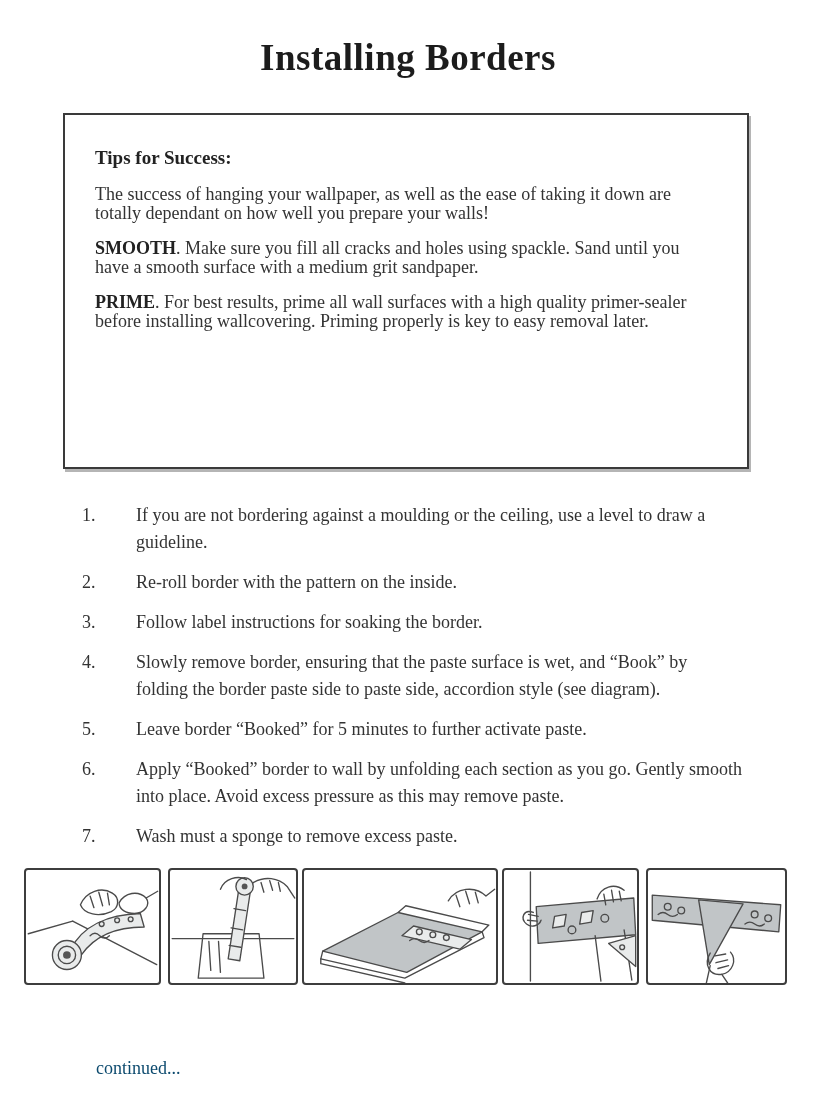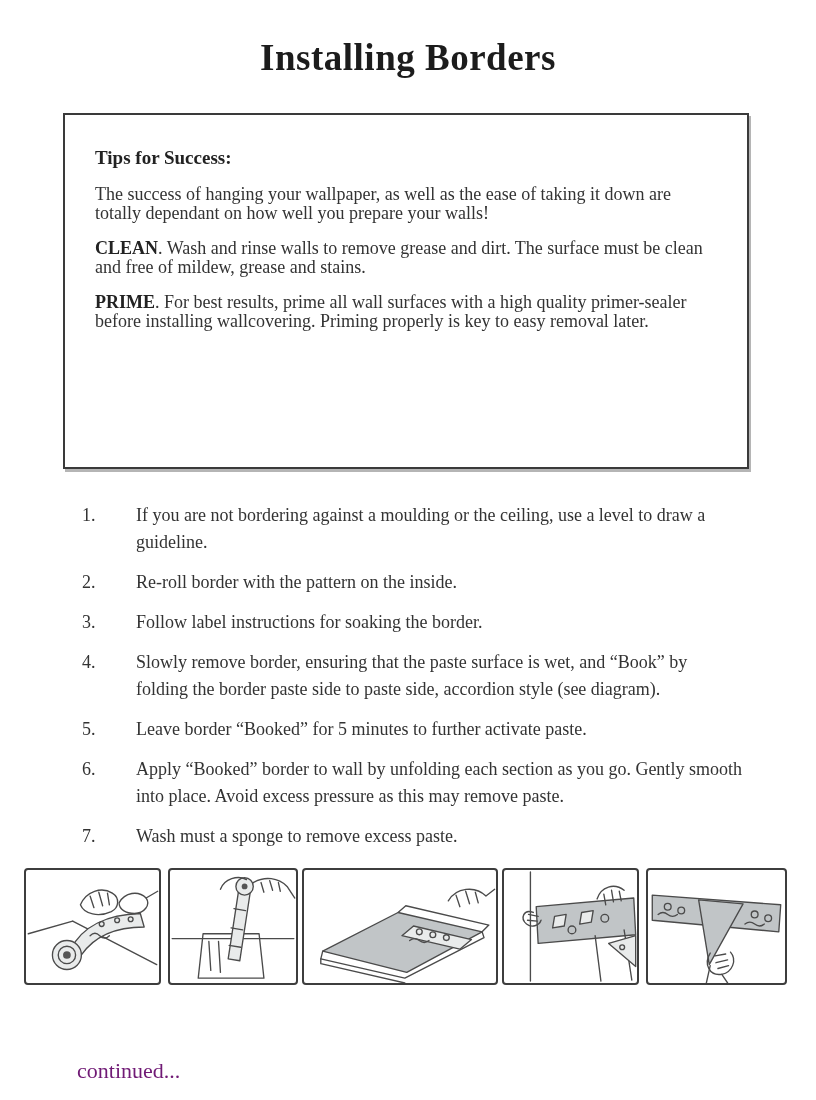--- a/index.html
+++ b/index.html
@@ -102,6 +102,7 @@
   <div class="tips-box">
     <div class="tips-heading">Tips for Success:</div>
     <p>The success of hanging your wallpaper, as well as the ease of taking it down are totally dependant on how well you prepare your walls!</p>
+    <p><strong>SMOOTH</strong><span>. Make sure you fill all cracks and holes using spackle. Sand until you have a smooth surface with a medium grit sandpaper.</span></p>
     <p><strong>CLEAN</strong><span>. Wash and rinse walls to remove grease and dirt. The surface must be clean and free of mildew, grease and stains.</span></p>
     <p><strong>PRIME</strong><span>. For best results, prime all wall surfaces with a high quality primer-sealer before installing wallcovering. Priming properly is key to easy removal later.</span></p>
   </div>

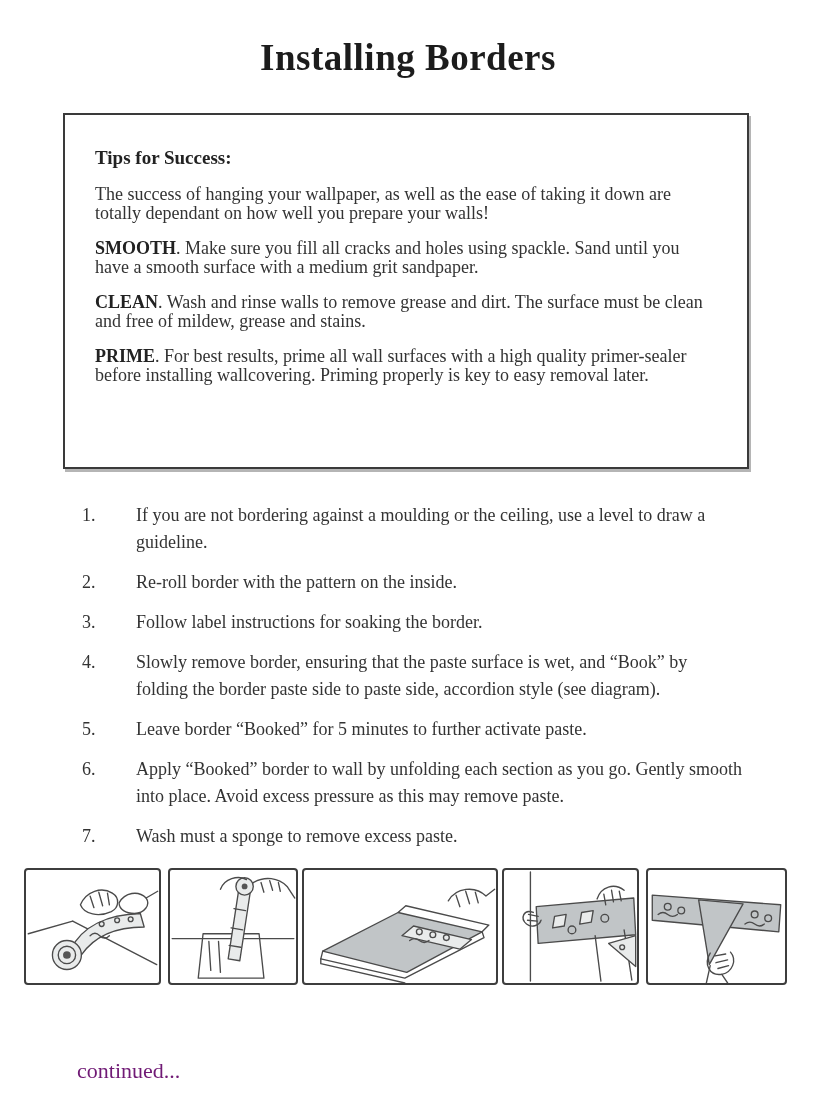--- a/index.html
+++ b/index.html
@@ -103,7 +103,6 @@
     <div class="tips-heading">Tips for Success:</div>
     <p>The success of hanging your wallpaper, as well as the ease of taking it down are totally dependant on how well you prepare your walls!</p>
     <p><strong>SMOOTH</strong><span>. Make sure you fill all cracks and holes using spackle. Sand until you have a smooth surface with a medium grit sandpaper.</span></p>
-    <p><strong>CLEAN</strong><span>. Wash and rinse walls to remove grease and dirt. The surface must be clean and free of mildew, grease and stains.</span></p>
     <p><strong>PRIME</strong><span>. For best results, prime all wall surfaces with a high quality primer-sealer before installing wallcovering. Priming properly is key to easy removal later.</span></p>
   </div>
 

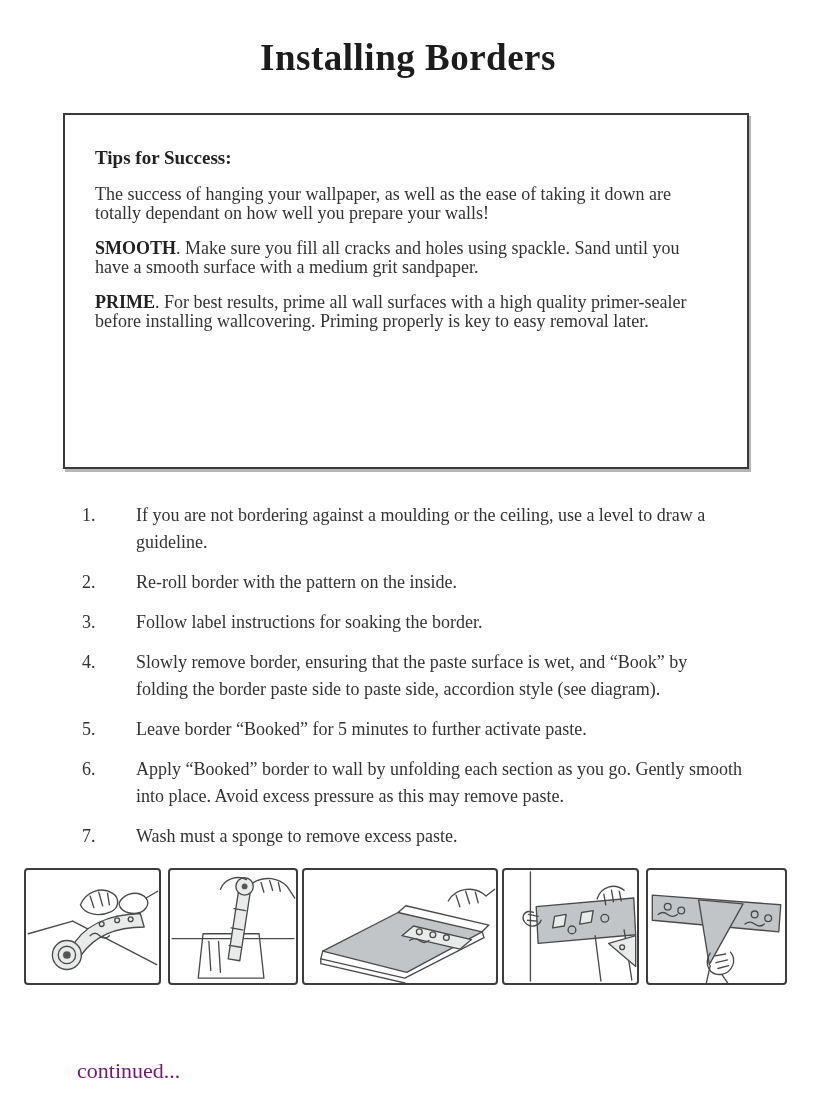--- a/index.html
+++ b/index.html
@@ -83,9 +83,9 @@
   .panel-5 { left: 646px; width: 141px; }
   .continued-note {
     position: absolute;
-    left: 77px; top: 1058px;
-    font-size: 22px;
-    color: #701a75;
+    left: 96px; top: 1058px;
+    font-size: 18px;
+    color: #0c4a6e;
   }
   .lineart { stroke: #4b4b4b; stroke-width: 1.4; fill: none; stroke-linecap: round; stroke-linejoin: round; }
   .grayfill { fill: #c1c5c7; stroke: #4b4b4b; stroke-width: 1.4; stroke-linejoin: round; }

